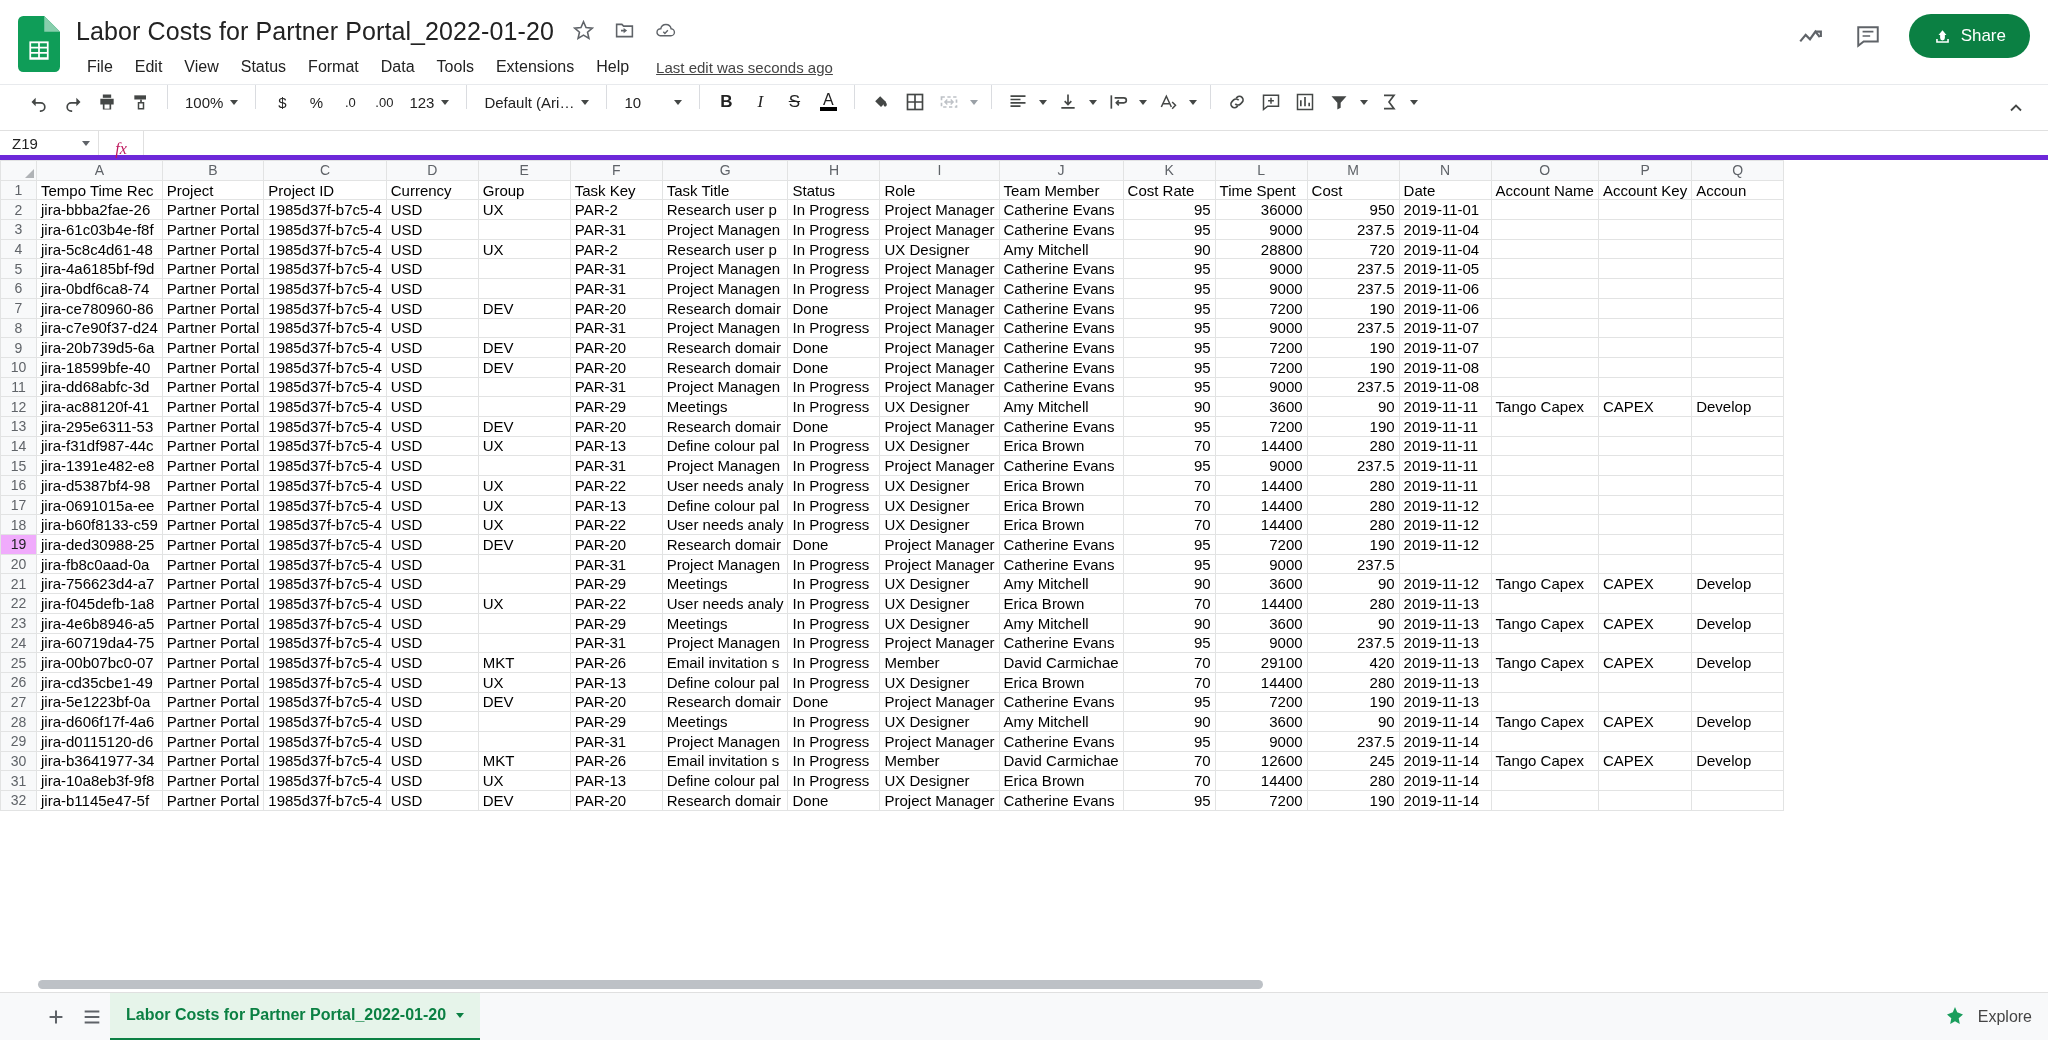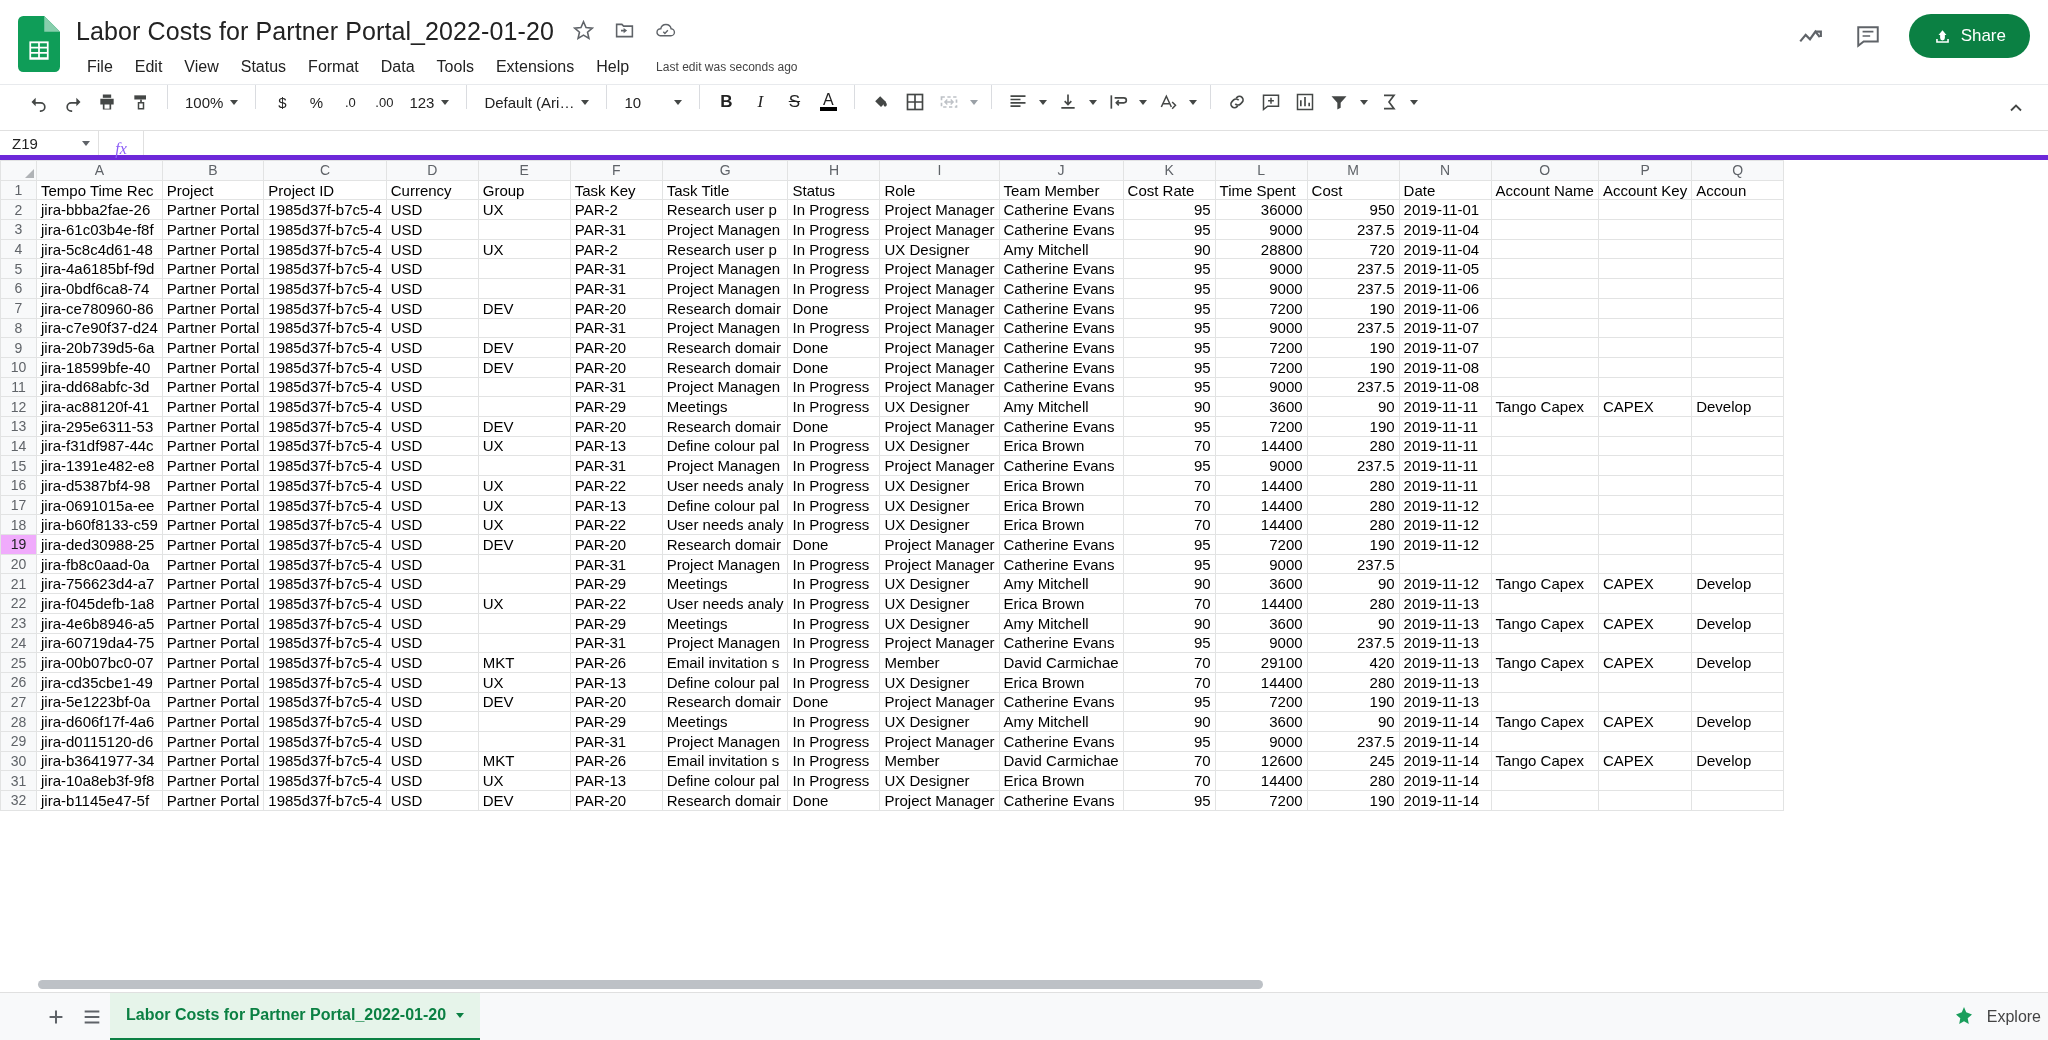--- a/index.html
+++ b/index.html
@@ -25,7 +25,7 @@
   .ticon svg { width: 21px; height: 21px; fill: #5f6368; }
   .menu-row { display: flex; align-items: center; height: 34px; gap: 0px; }
   .menu-item { font-size: 16px; color: #222; padding: 4px 11px; border-radius: 4px; white-space: nowrap; cursor: default; }
-  .last-edit { font-size: 12px; color: #444; margin-left: 16px; white-space: nowrap; }
+  .last-edit { font-size: 15px; color: #444; margin-left: 16px; text-decoration: underline; white-space: nowrap; }
 
   .title-right { position: absolute; right: 18px; top: 14px; display: flex; align-items: center; gap: 24px; }
   .tr-icon { width: 34px; height: 34px; display:flex;align-items:center;justify-content:center; border-radius:50%; cursor:pointer;}

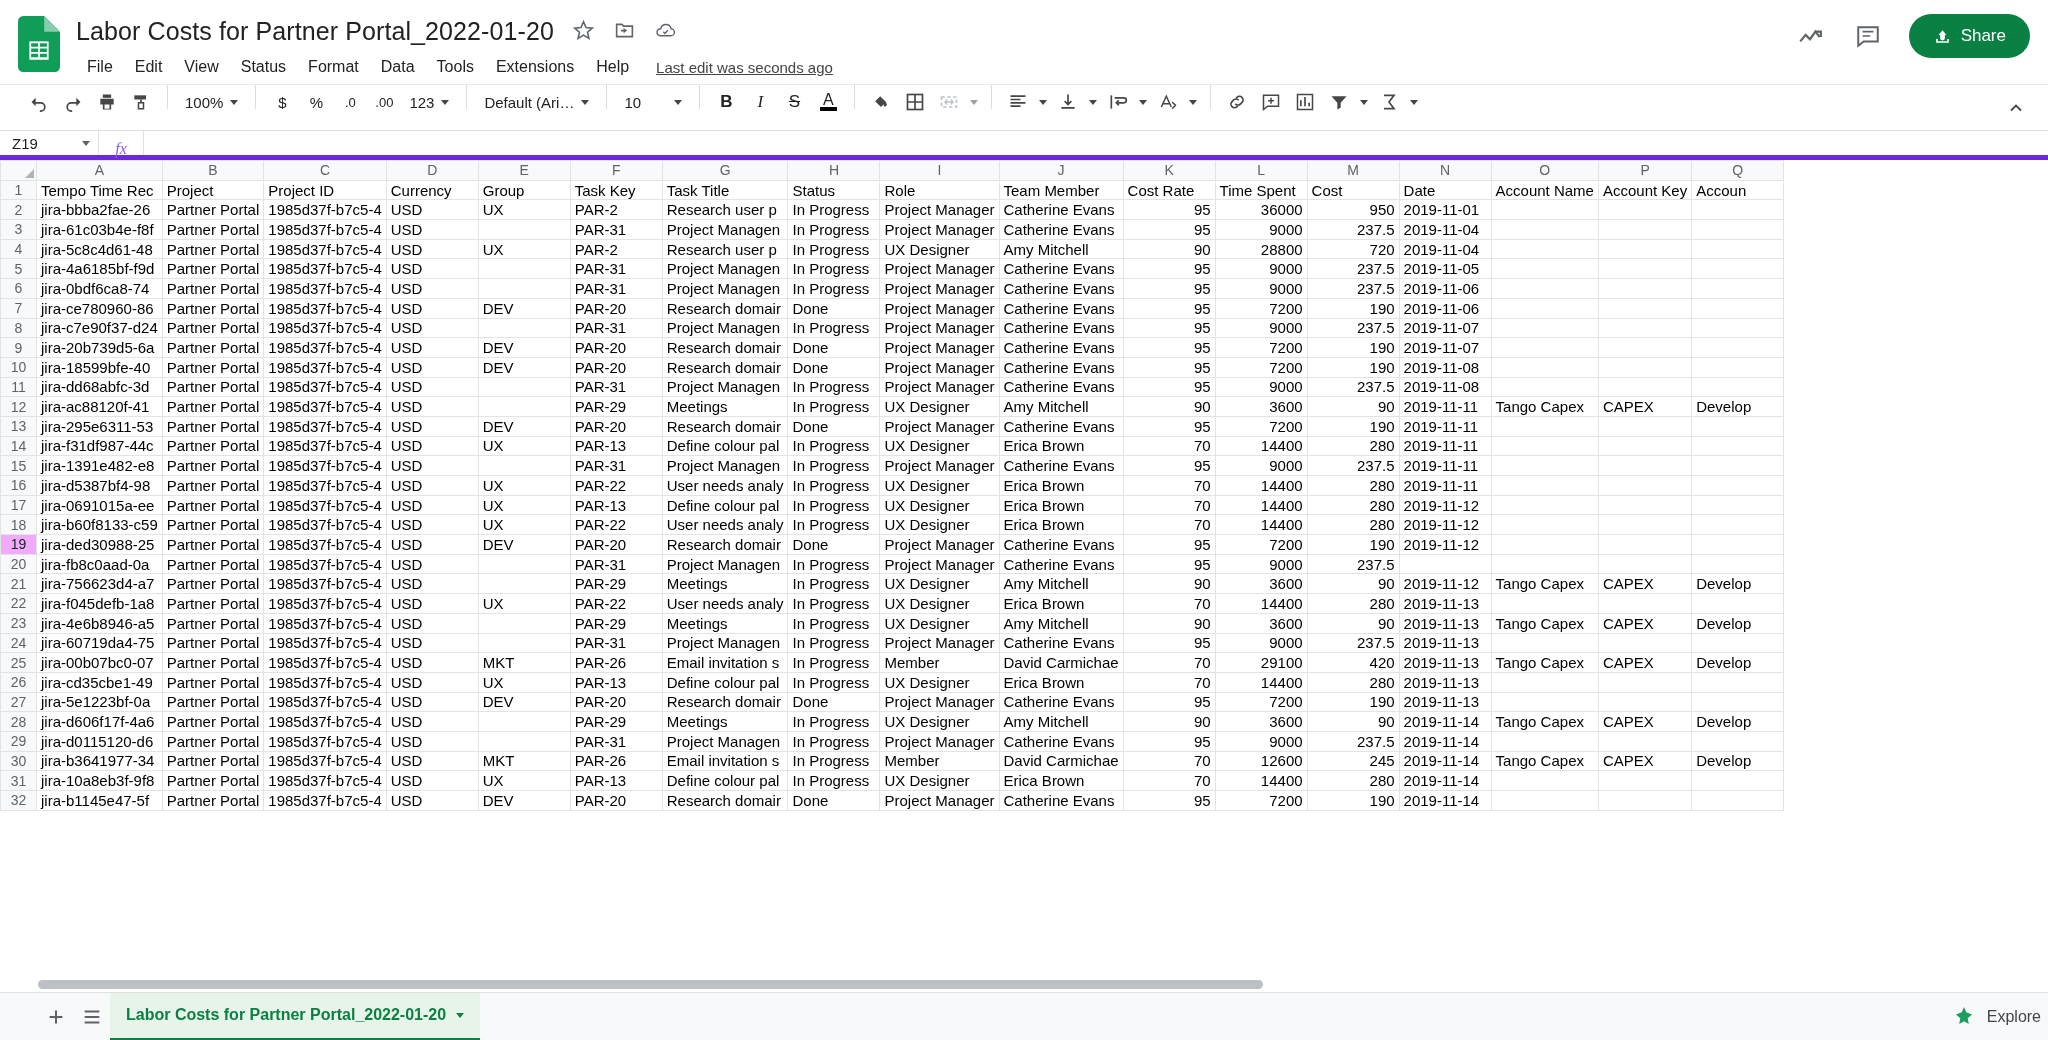--- a/index.html
+++ b/index.html
@@ -66,7 +66,7 @@
   .namebox { width: 98px; display: flex; align-items: center; justify-content: space-between; padding: 0 8px 0 12px; font-size: 15px; color: #222; }
   .namebox .caret { border-top-color: #5f6368; }
   .fb-div { width: 1px; background: #e0e0e0; }
-  .fx { width: 44px; display: flex; align-items: center; justify-content: center; color: #8b5cf6; font-style: italic; font-size: 16px; font-family: "Liberation Serif", serif; margin-top: 12px; }
+  .fx { width: 44px; display: flex; align-items: center; justify-content: center; color: #be185d; font-style: italic; font-size: 16px; font-family: "Liberation Serif", serif; margin-top: 12px; }
   .formula-input { flex: 1; display: flex; align-items: center; padding-left: 10px; font-size: 15px; color: #222; }
 
   

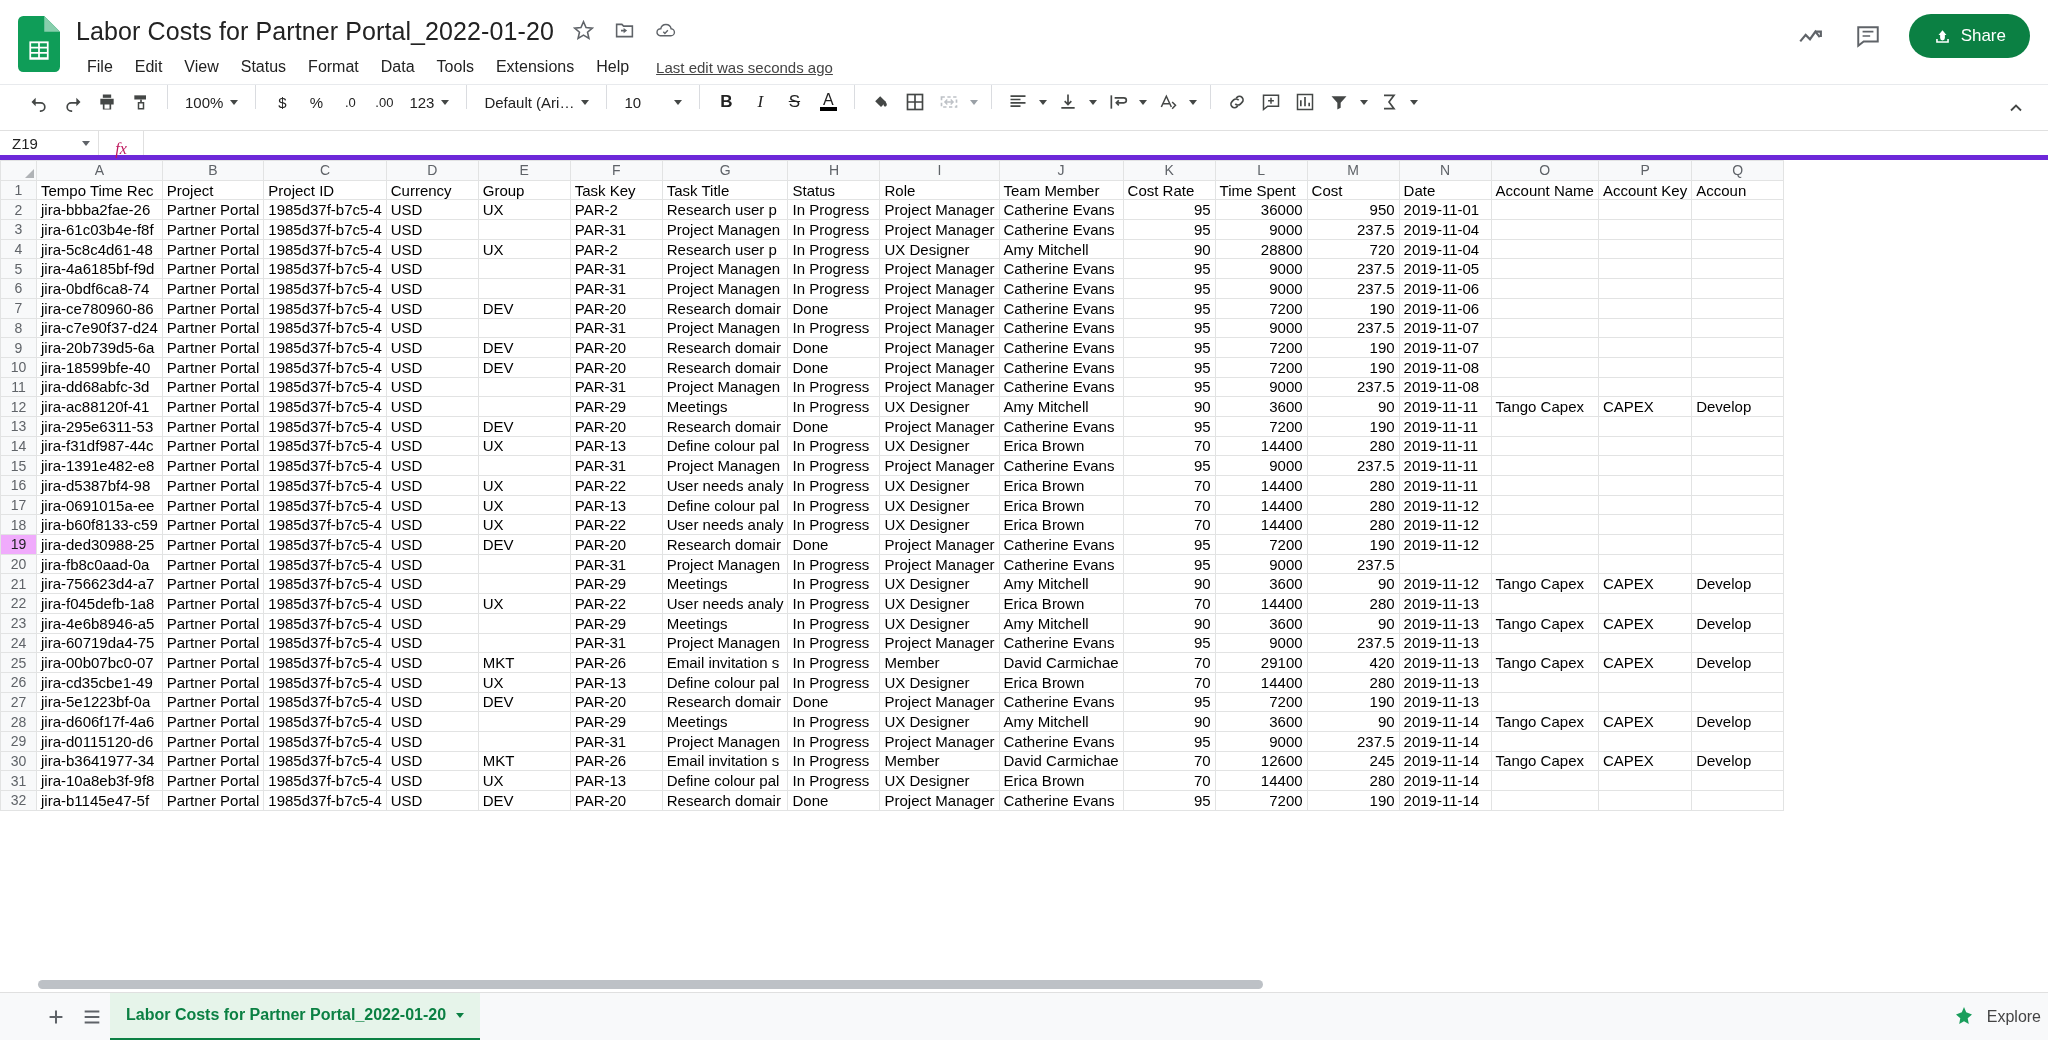--- a/index.html
+++ b/index.html
@@ -121,7 +121,7 @@
     border-bottom: 3px solid #0b8043;
   }
   .sheet-tab .caret { border-top-color: #0b8043; }
-  .bottom-right { position: absolute; right: 7px; display: flex; align-items: center; gap: 10px; cursor: pointer; }
+  .bottom-right { position: absolute; right: 16px; display: flex; align-items: center; gap: 10px; cursor: pointer; }
   .explore-icon { width: 26px; height: 26px; display: flex; align-items: center; justify-content: center; }
   .explore-icon svg { width: 24px; height: 24px; }
   .explore-label { font-size: 16px; color: #444; }

